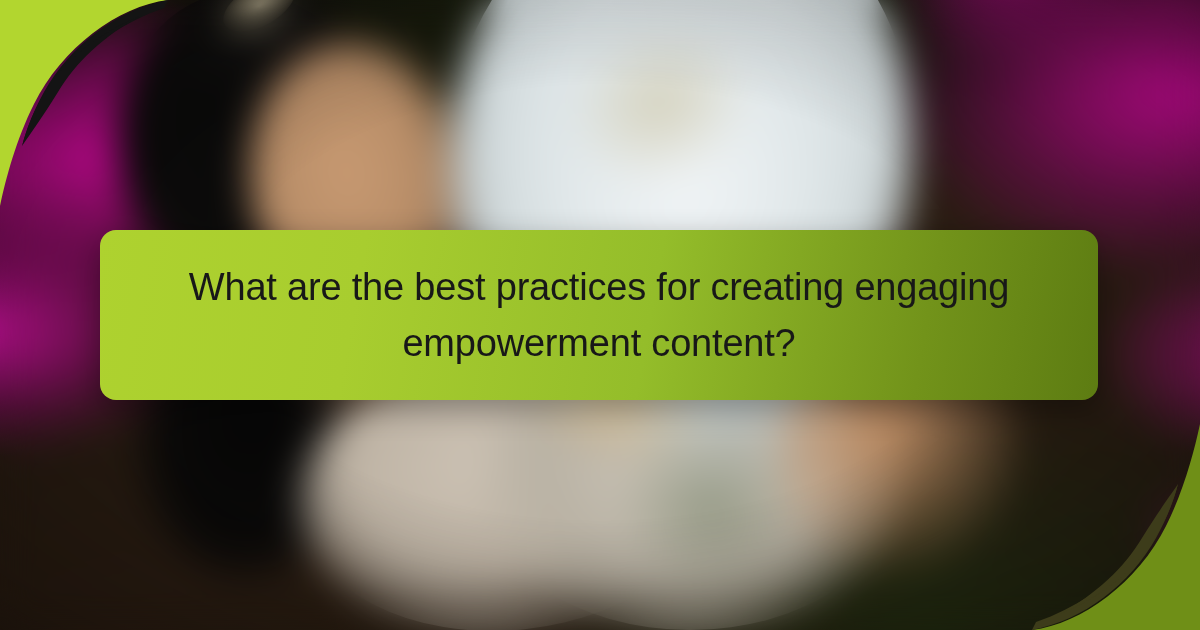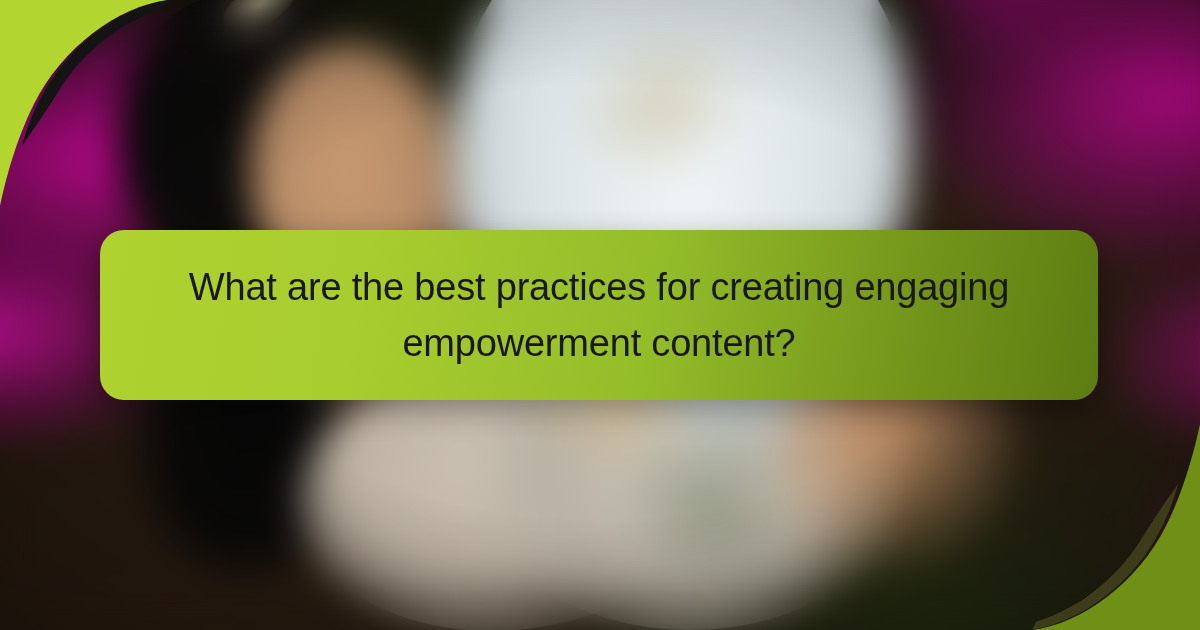--- a/index.html
+++ b/index.html
@@ -146,7 +146,7 @@
     top: 230px;
     width: 998px;
     height: 170px;
-    border-radius: 24px;
+    border-radius: 16px;
     background: linear-gradient(100deg, #aed22f 0%, #a8cd2f 26%, #94bd2a 55%, #72931a 82%, #5d7c12 100%);
     box-shadow: 0 10px 30px rgba(0,0,0,0.32);
     display: flex;

